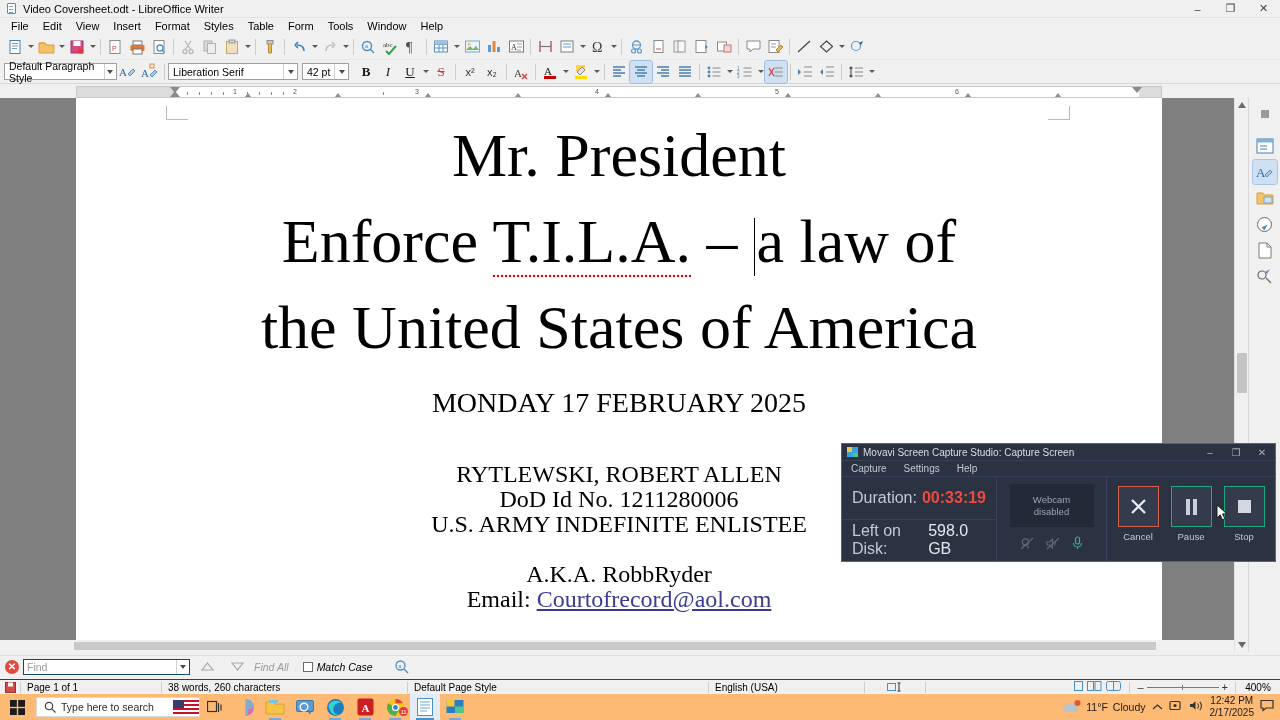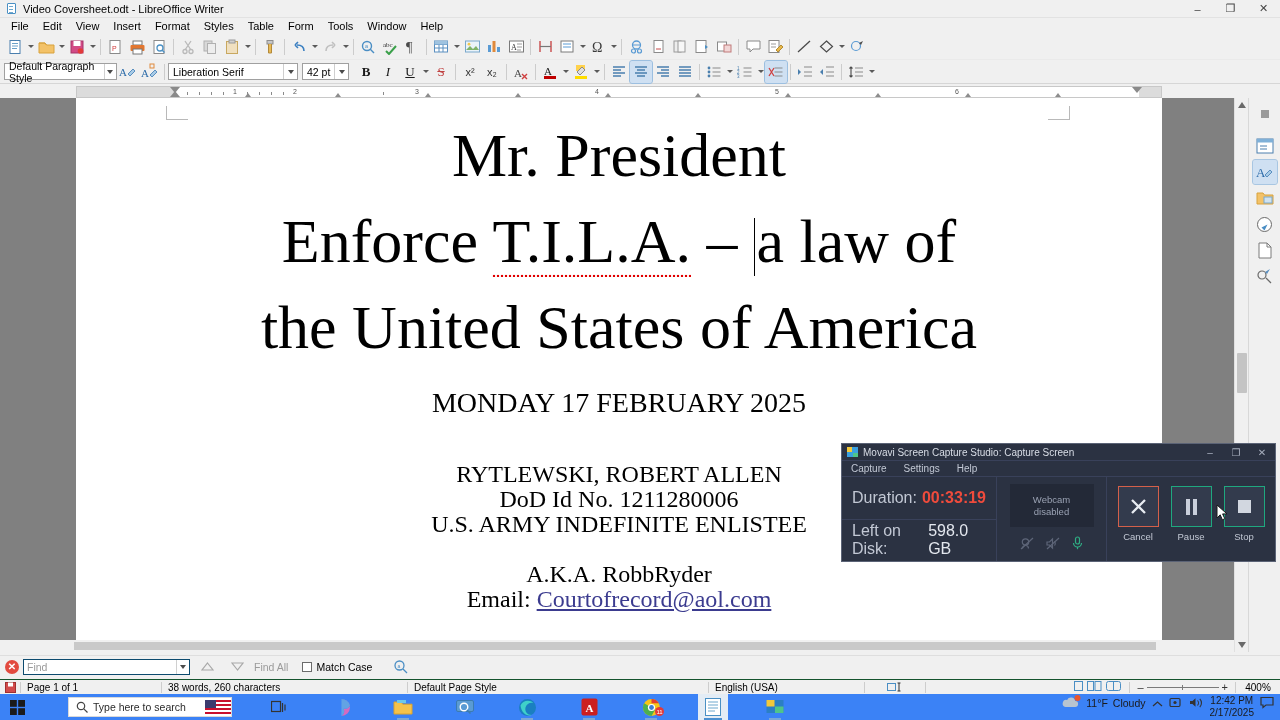--- a/index.html
+++ b/index.html
@@ -127,7 +127,7 @@
                        display:flex; align-items:center; justify-content:center;}
   .find-input .arrow i { border-left:3px solid transparent; border-right:3px solid transparent;
                          border-top:4px solid #4a4a4a; font-style:normal;}
-  .find-lbl { font-size:10.5px; color:#9b9b9b; }
+  .find-lbl { font-size:10.5px; color:#9b9b9b;font-style:italic; }
   .find-lbl.dark { color:#000; }
   .chk { width:10px; height:10px; border:1px solid #6b6b6b; background:#fff; }
 

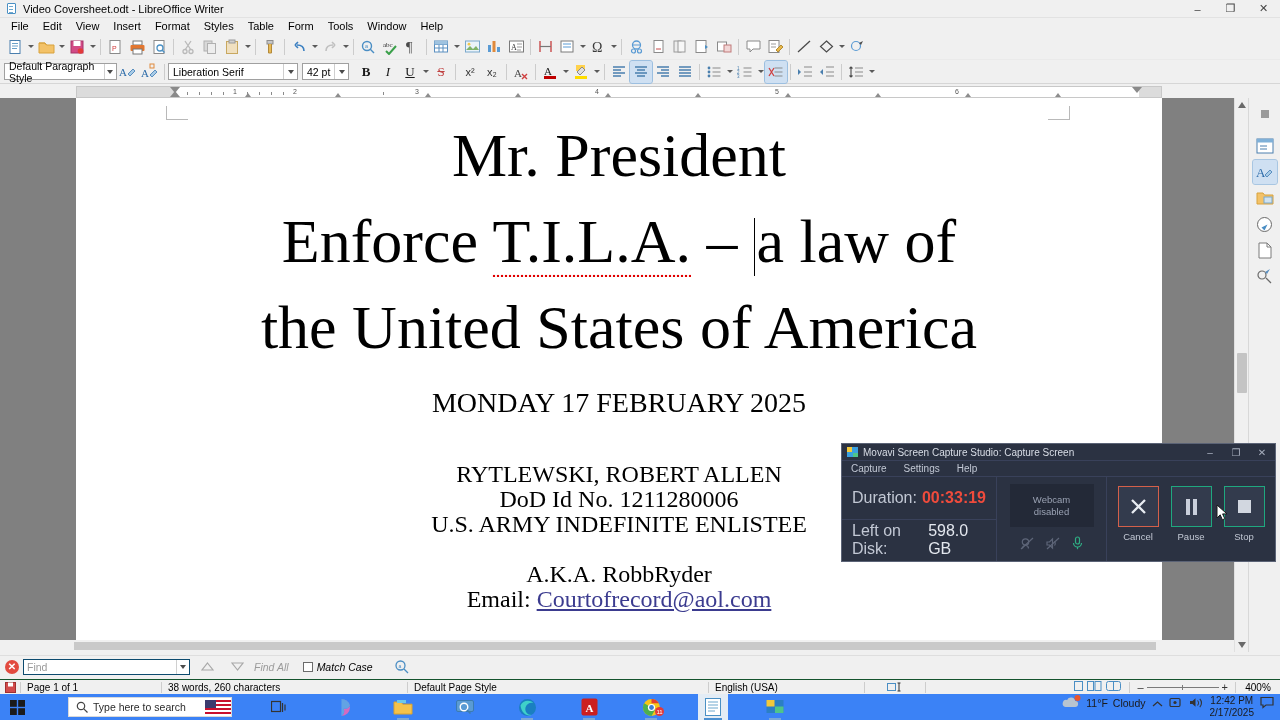--- a/index.html
+++ b/index.html
@@ -142,8 +142,8 @@
   .zoomsl .track .mid { position:absolute; left:35px; top:-2px; width:1px; height:5px; background:#7a7a7a;}
 
   
-  .taskbar { position:absolute; top:694px; left:0; width:1280px; height:26px; background:#3b82f6;
-             display:flex; align-items:center;gap:32px; }
+  .taskbar { position:absolute; top:694px; left:0; width:1280px; height:26px; background:#fdba74;
+             display:flex; align-items:center; }
   .tk-start { width:34px; height:26px; display:flex; align-items:center; justify-content:center;}
   .tk-search { width:164px; height:20px; background:#ffffff; border:1px solid #d9d9d9;
                display:flex; align-items:center; gap:5px; padding-left:7px; margin-left:2px; }

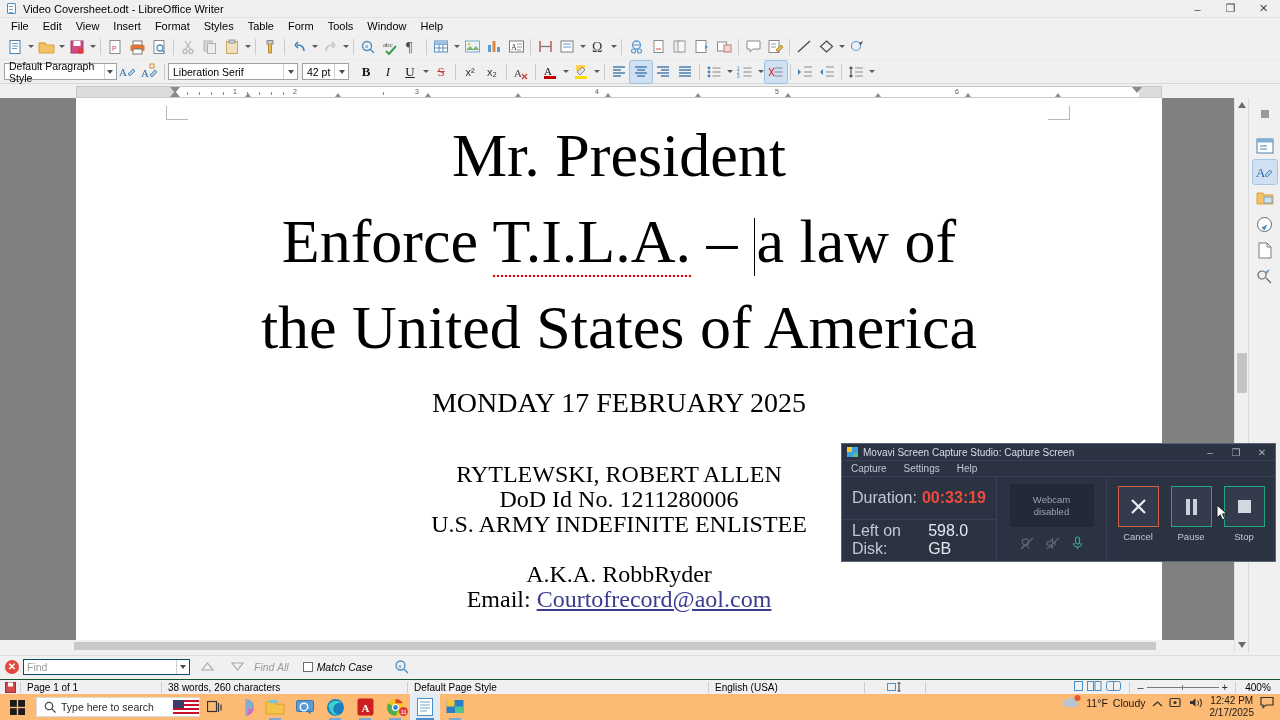--- a/index.html
+++ b/index.html
@@ -153,7 +153,7 @@
   .tk-icon.active { background:#e3ecf5; }
   .tk-icon.active:after { content:""; position:absolute; bottom:0; left:6px; right:6px; height:2px; background:#4a8fd1;}
   .tk-icon.open:after { content:""; position:absolute; bottom:0; left:9px; right:9px; height:2px; background:#7ba7d6;}
-  .tk-right { margin-left:auto; display:flex; align-items:flex-start; gap:6px; padding-right:6px; }
+  .tk-right { margin-left:auto; display:flex; align-items:center; gap:6px; padding-right:6px; }
   .tk-weather { display:flex; align-items:center; gap:5px; font-size:10.5px; color:#1a1a1a; }
   .tk-clock { font-size:10px; color:#1a1a1a; line-height:12px; text-align:center; }
 

